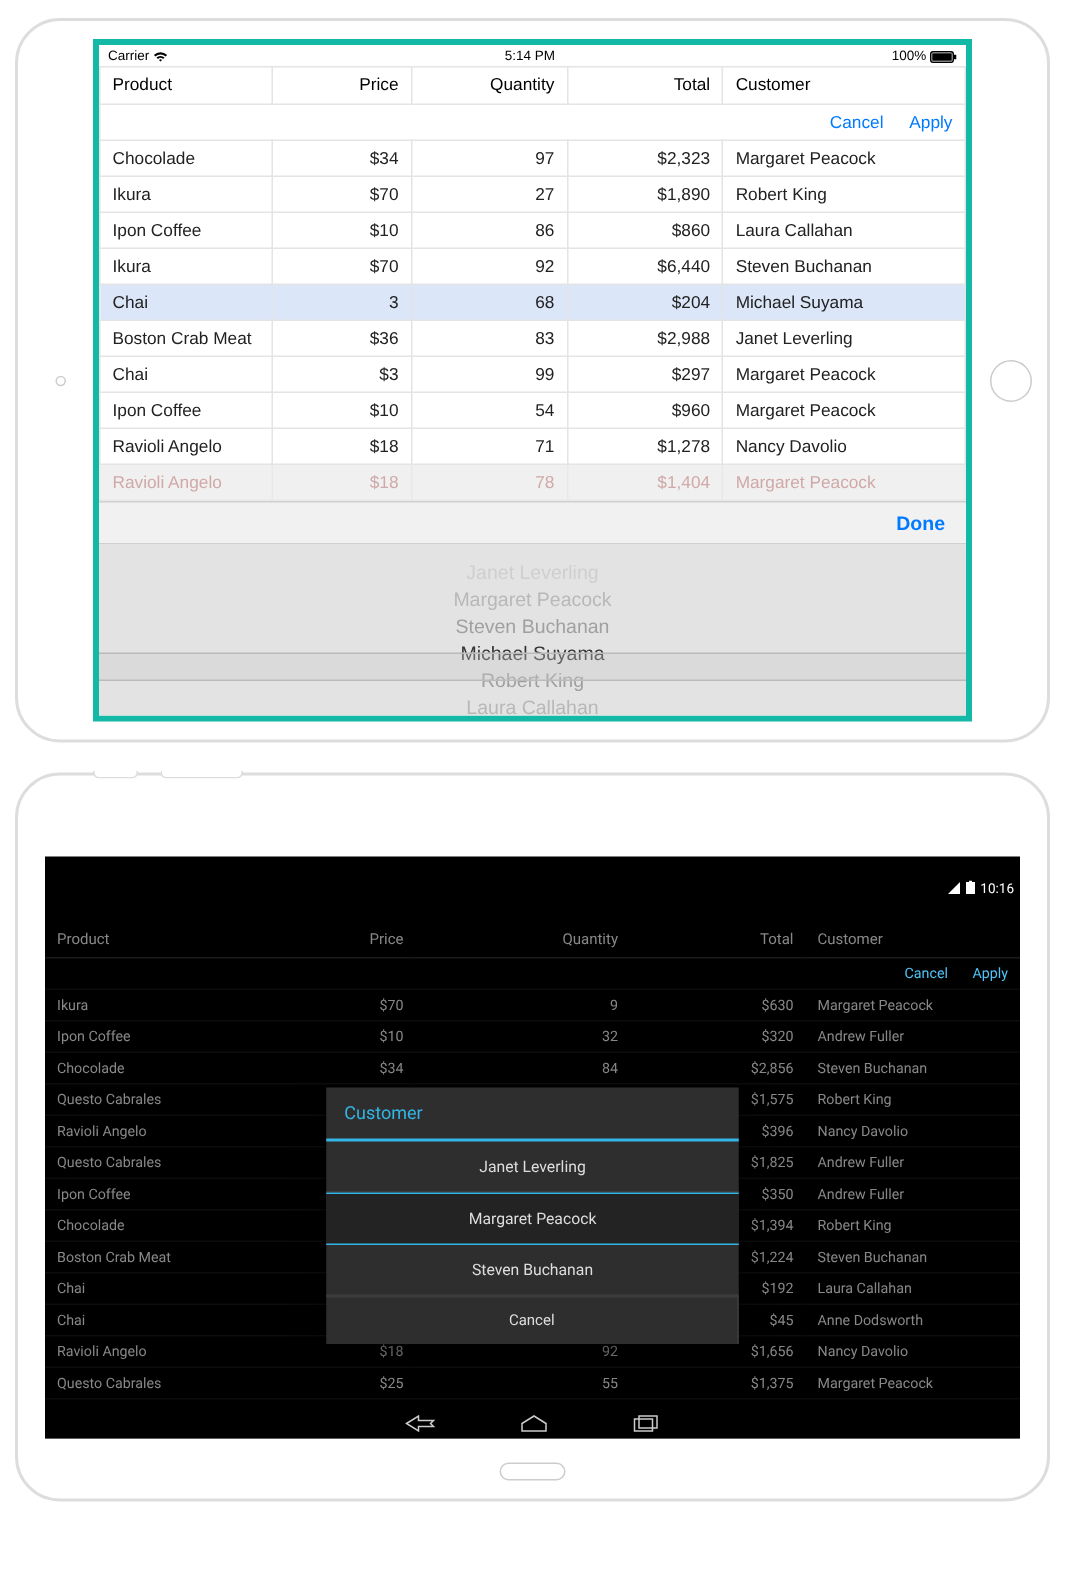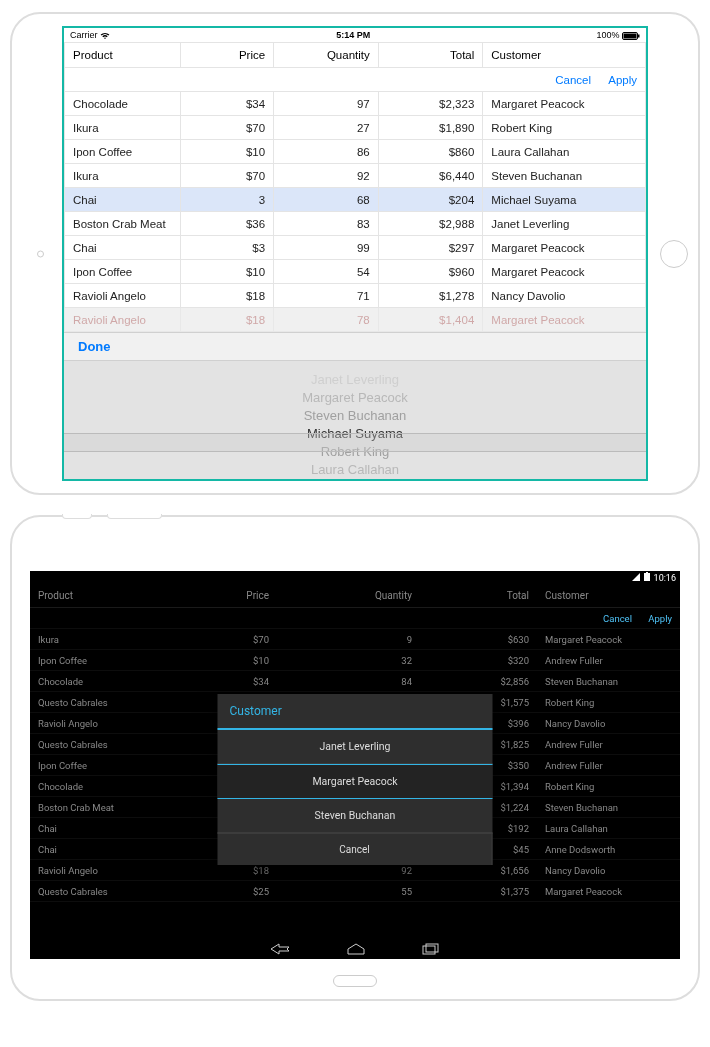--- a/index.html
+++ b/index.html
@@ -19,7 +19,7 @@
     border: 1.5px solid #ccc; background: #fff; transform: translateY(-50%);
   }
   .screen-ios {
-    margin: 0 25px; border: 2px solid #14b8a6; background: #fff; height: 455px; overflow: hidden;
+    margin: 0 25px; border: 4px solid #14b8a6; background: #fff; height: 455px; overflow: hidden;
   }
   .statusbar-ios {
     display: flex; justify-content: space-between; align-items: center;

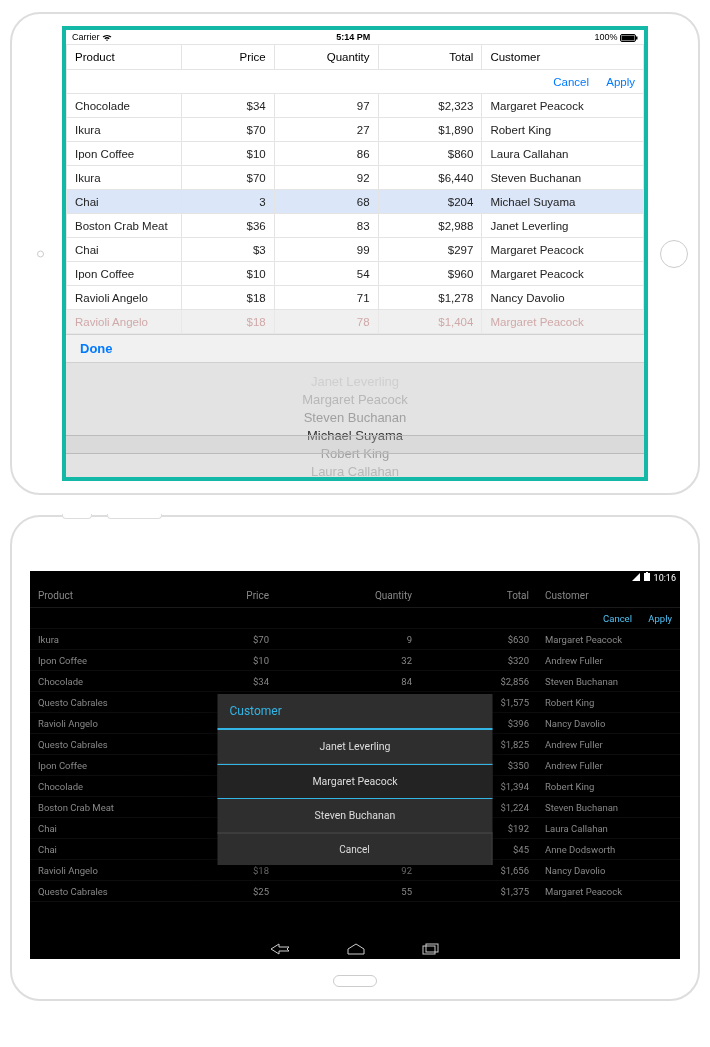--- a/index.html
+++ b/index.html
@@ -159,7 +159,7 @@
             </svg>
         </span>
       </span>
-      <span style="font-weight:700">5:14 PM</span>
+      <span style="font-weight:400">5:14 PM</span>
       <span>
         <span>100%</span>
         <span class="battery-icon">

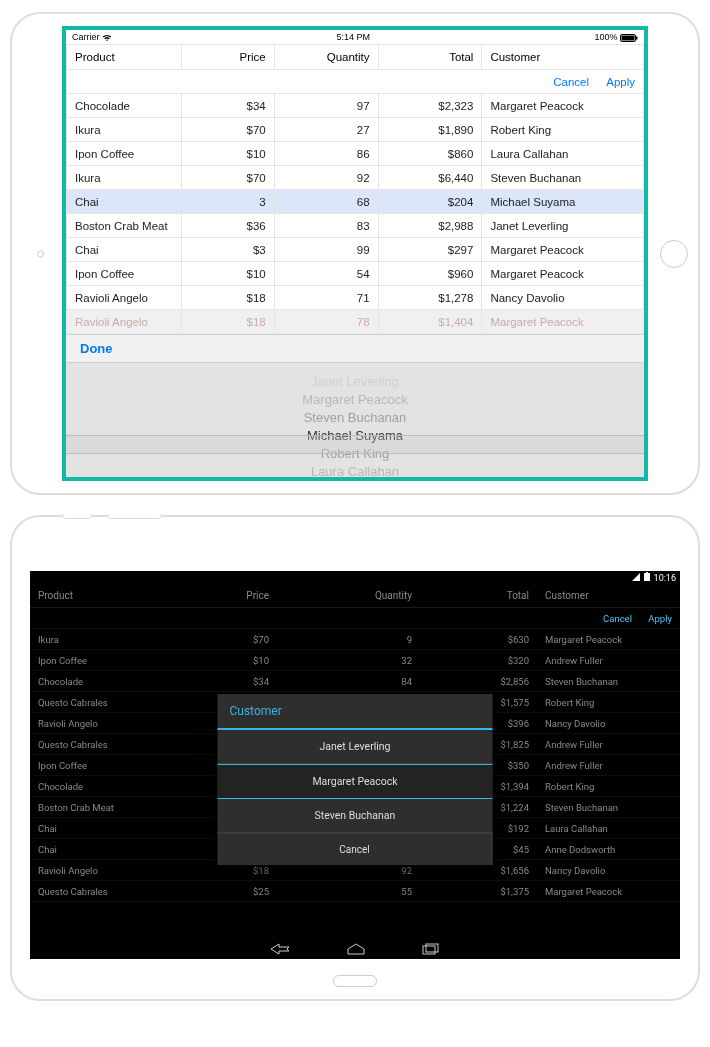--- a/index.html
+++ b/index.html
@@ -50,7 +50,7 @@
   
   .picker-toolbar {
     background: #f1f1f1; border-top: 1px solid #d0d0d0; border-bottom: 1px solid #d0d0d0;
-    text-align: left; padding: 6px 14px; font-size: 13px;
+    text-align: right; padding: 6px 14px; font-size: 13px;
   }
   .picker-toolbar .done { color: #007aff; font-weight: 600; cursor: pointer; }
   .picker-wheel {

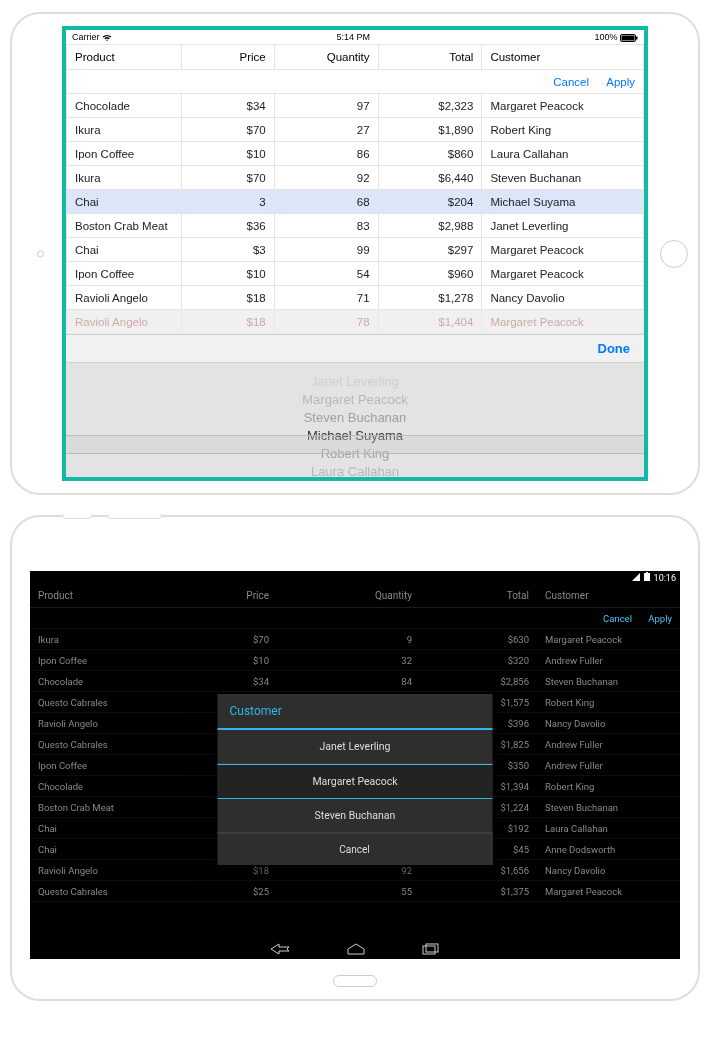--- a/index.html
+++ b/index.html
@@ -92,7 +92,7 @@
   }
   .statusbar-and {
     display: flex; justify-content: flex-end; align-items: center; gap: 4px;
-    font-size: 9px; color: #fff; padding: 1px 4px;
+    font-size: 9px; color: #fff; padding: 16px 4px;
   }
   .and-content { position: relative; height: 355px; }
   .and-table { width: 100%; border-collapse: collapse; table-layout: fixed; }

